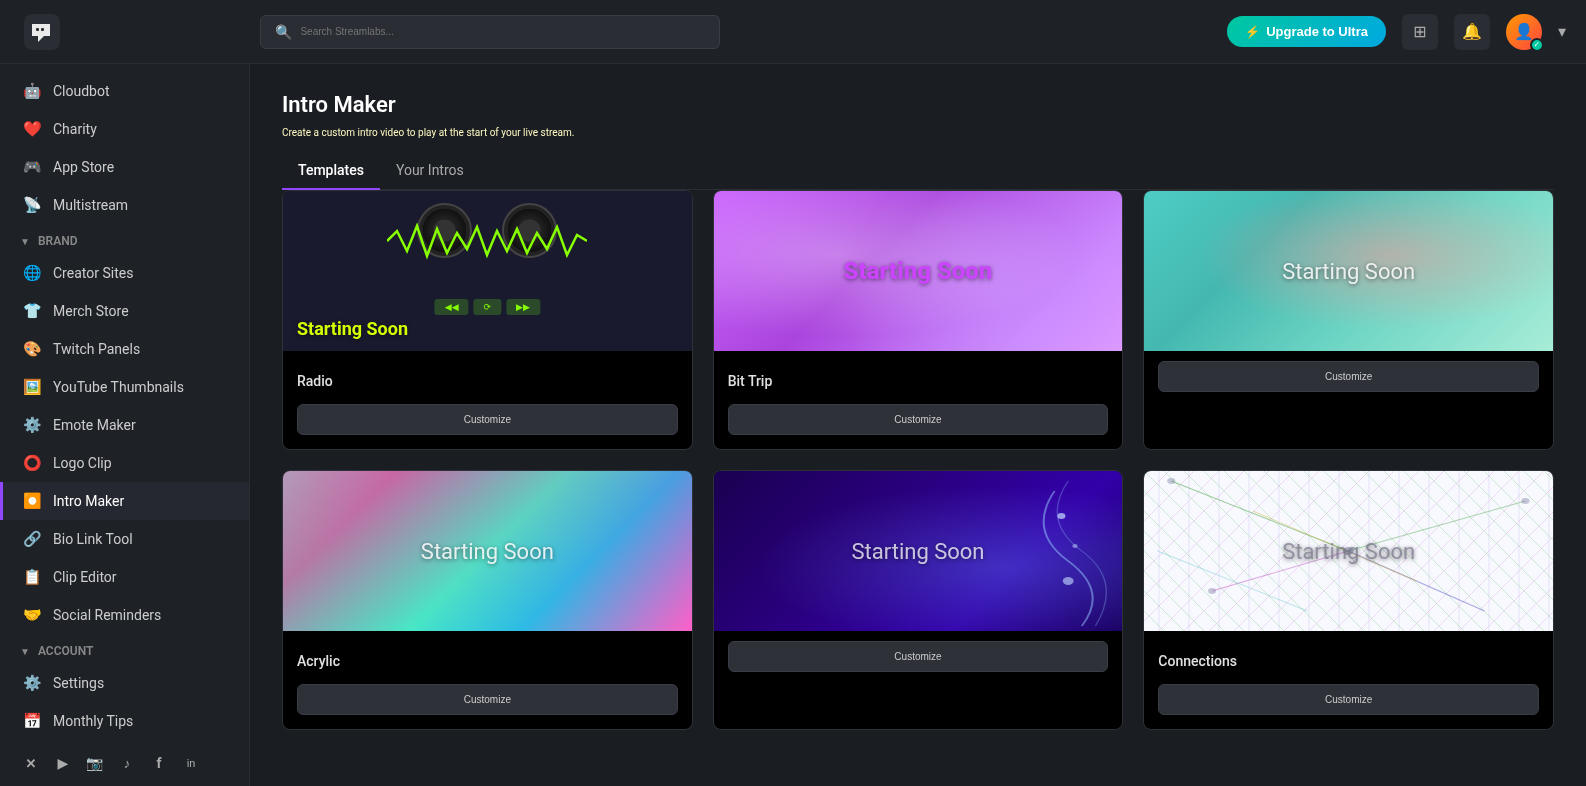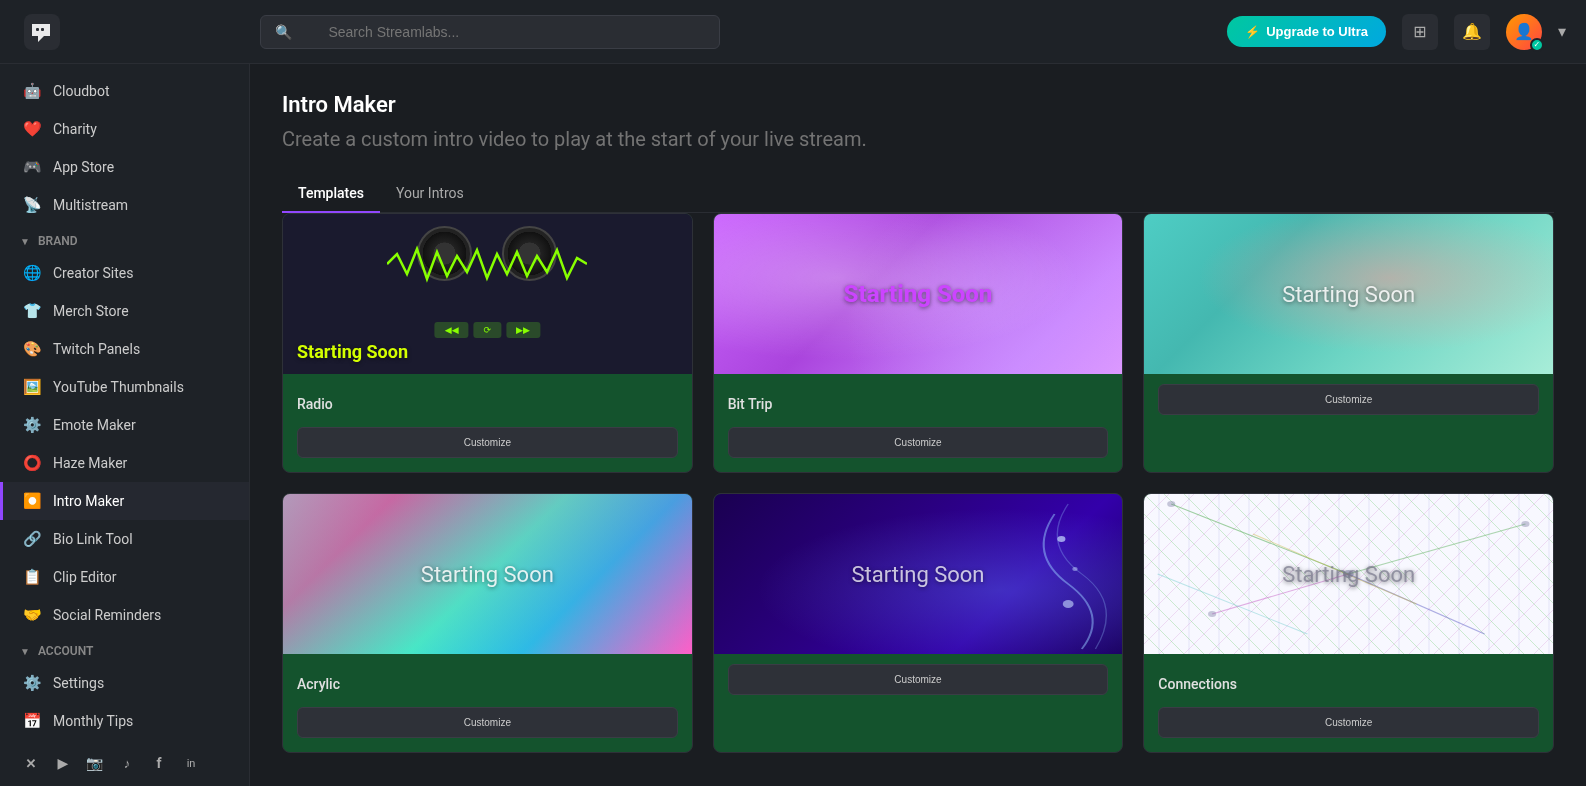--- a/index.html
+++ b/index.html
@@ -50,9 +50,8 @@
       border: none;
       outline: none;
       color: #d946ef;
-      font-size: 14px;
+      font-size: 10px;
       width: 100%;
-      margin-left: 28px;
     }
     .search-icon-wrap { color: #888; font-size: 14px; }
     .topbar-right {

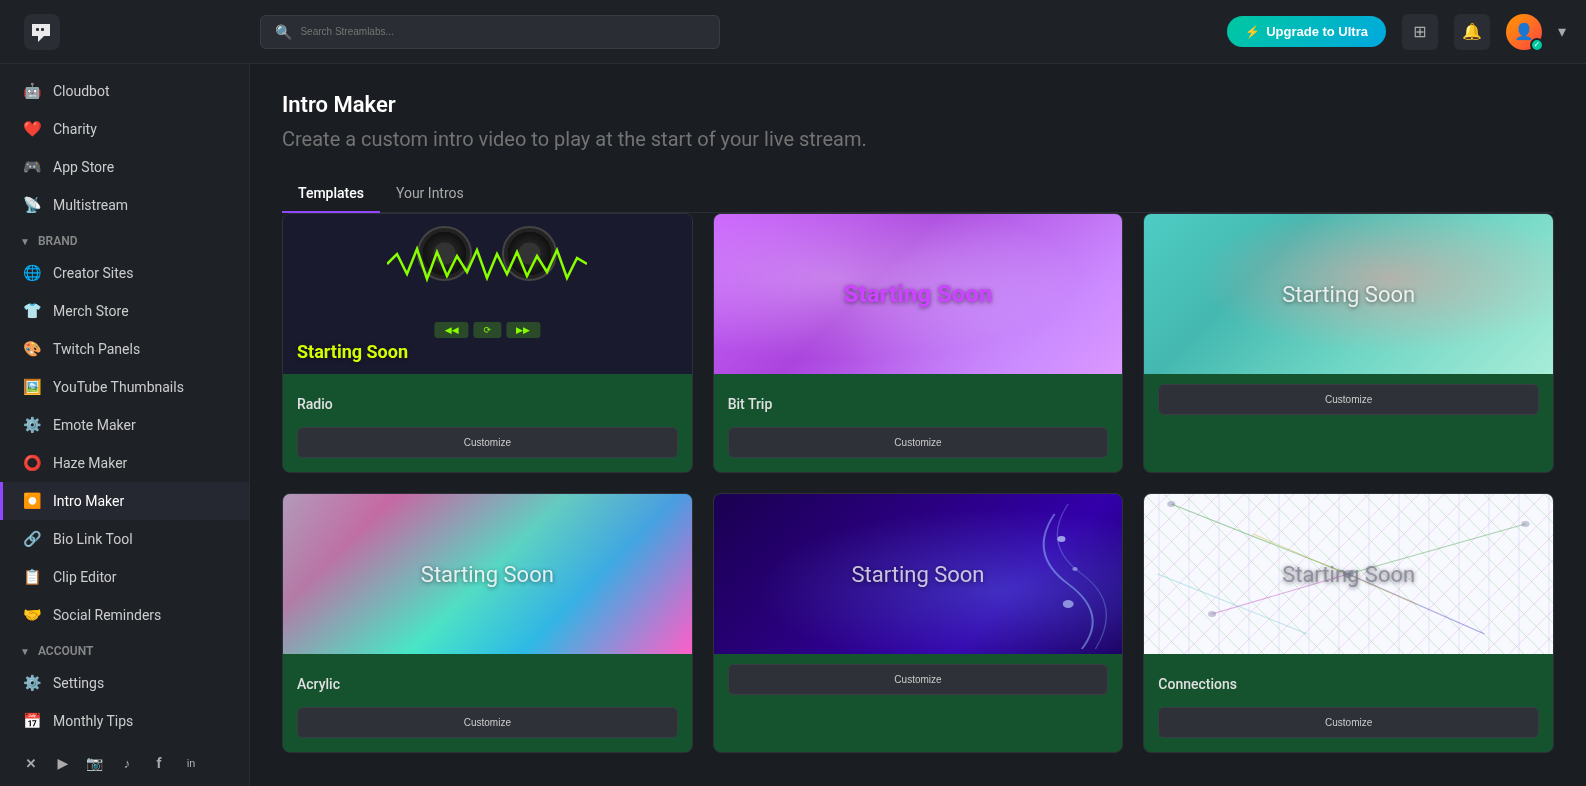--- a/index.html
+++ b/index.html
@@ -191,9 +191,9 @@
       margin-bottom: 10px;
     }
     .page-subtitle {
-      font-size: 20px;
-      color: #737373;
-      margin-bottom: 26px;
+      font-size: 10px;
+      color: #fef9c3;
+      margin-bottom: 16px;
     }
 
     

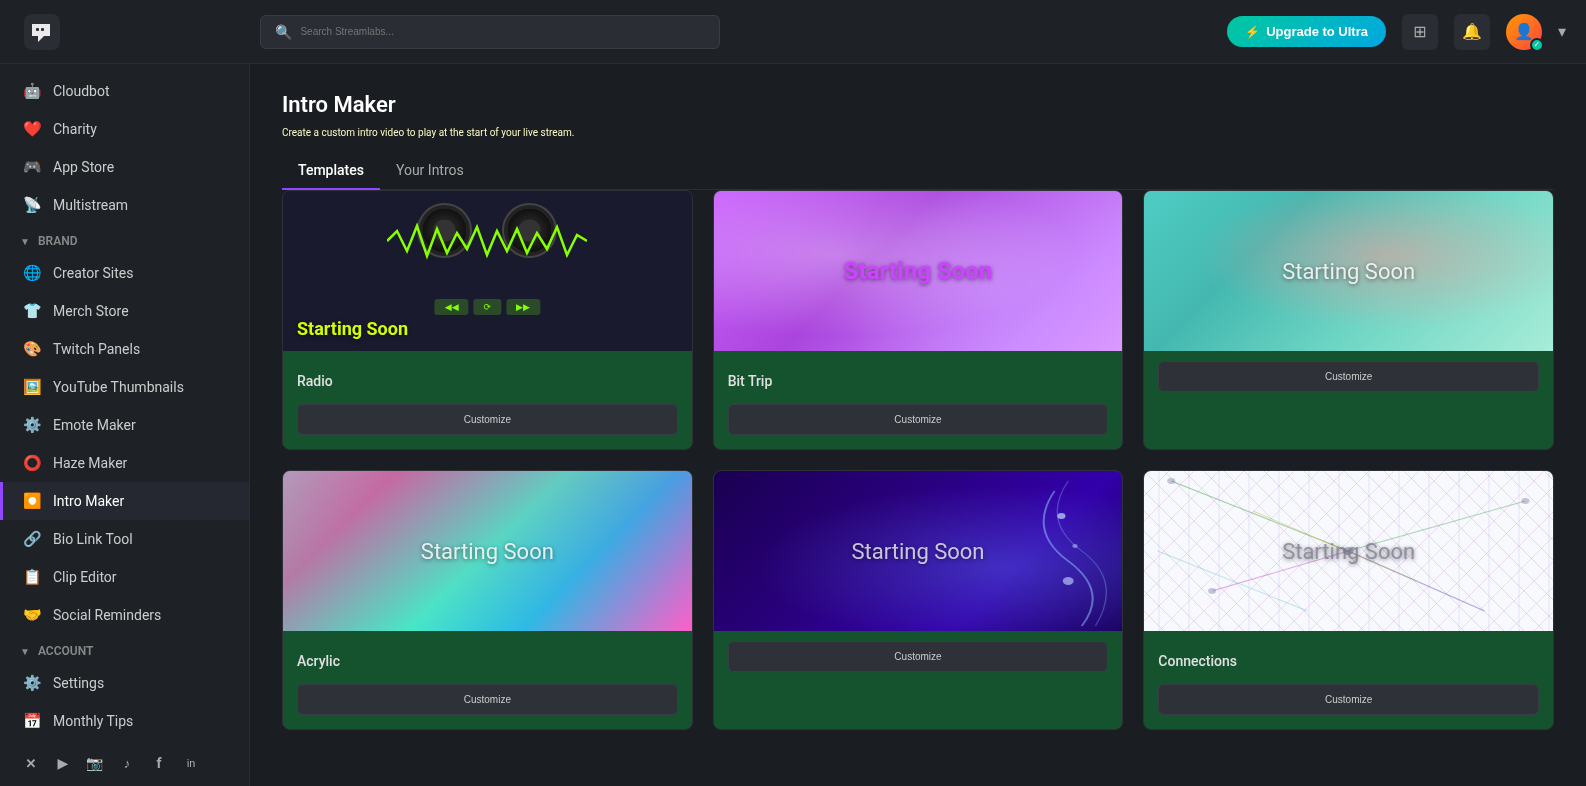--- a/index.html
+++ b/index.html
@@ -223,7 +223,7 @@
       gap: 20px;
     }
     .template-card {
-      background: #14532d;
+      background: #000000;
       border-radius: 8px;
       overflow: hidden;
       border: 1px solid #2e3138;

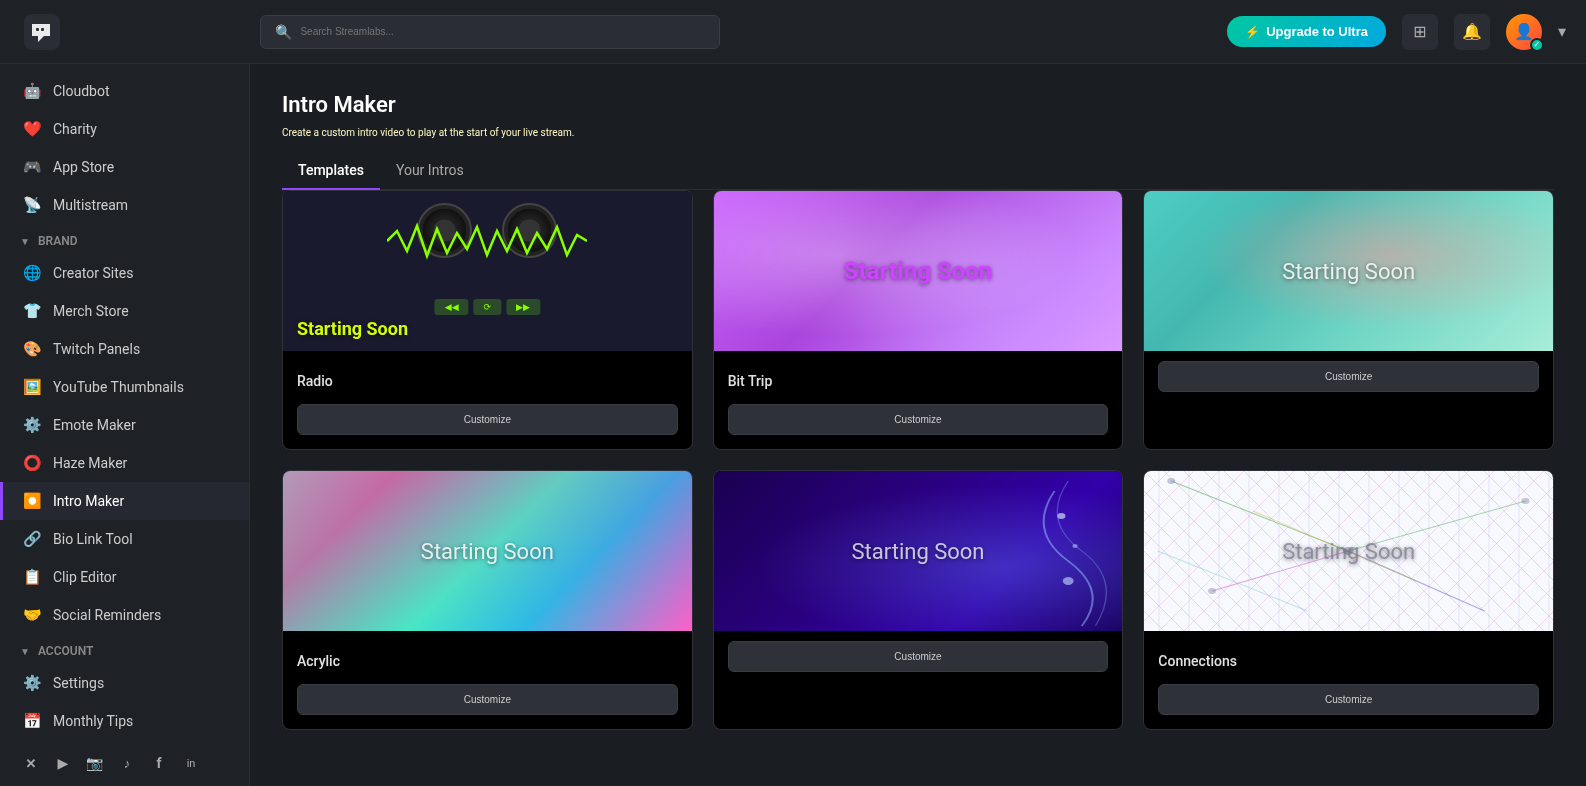--- a/index.html
+++ b/index.html
@@ -427,7 +427,7 @@
     </div>
     <div class="sidebar-item">
       <span class="si-icon">⭕</span>
-      <span>Haze Maker</span>
+      <span>Logo Clip</span>
     </div>
     <div class="sidebar-item active">
       <span class="si-icon">⏺️</span>

